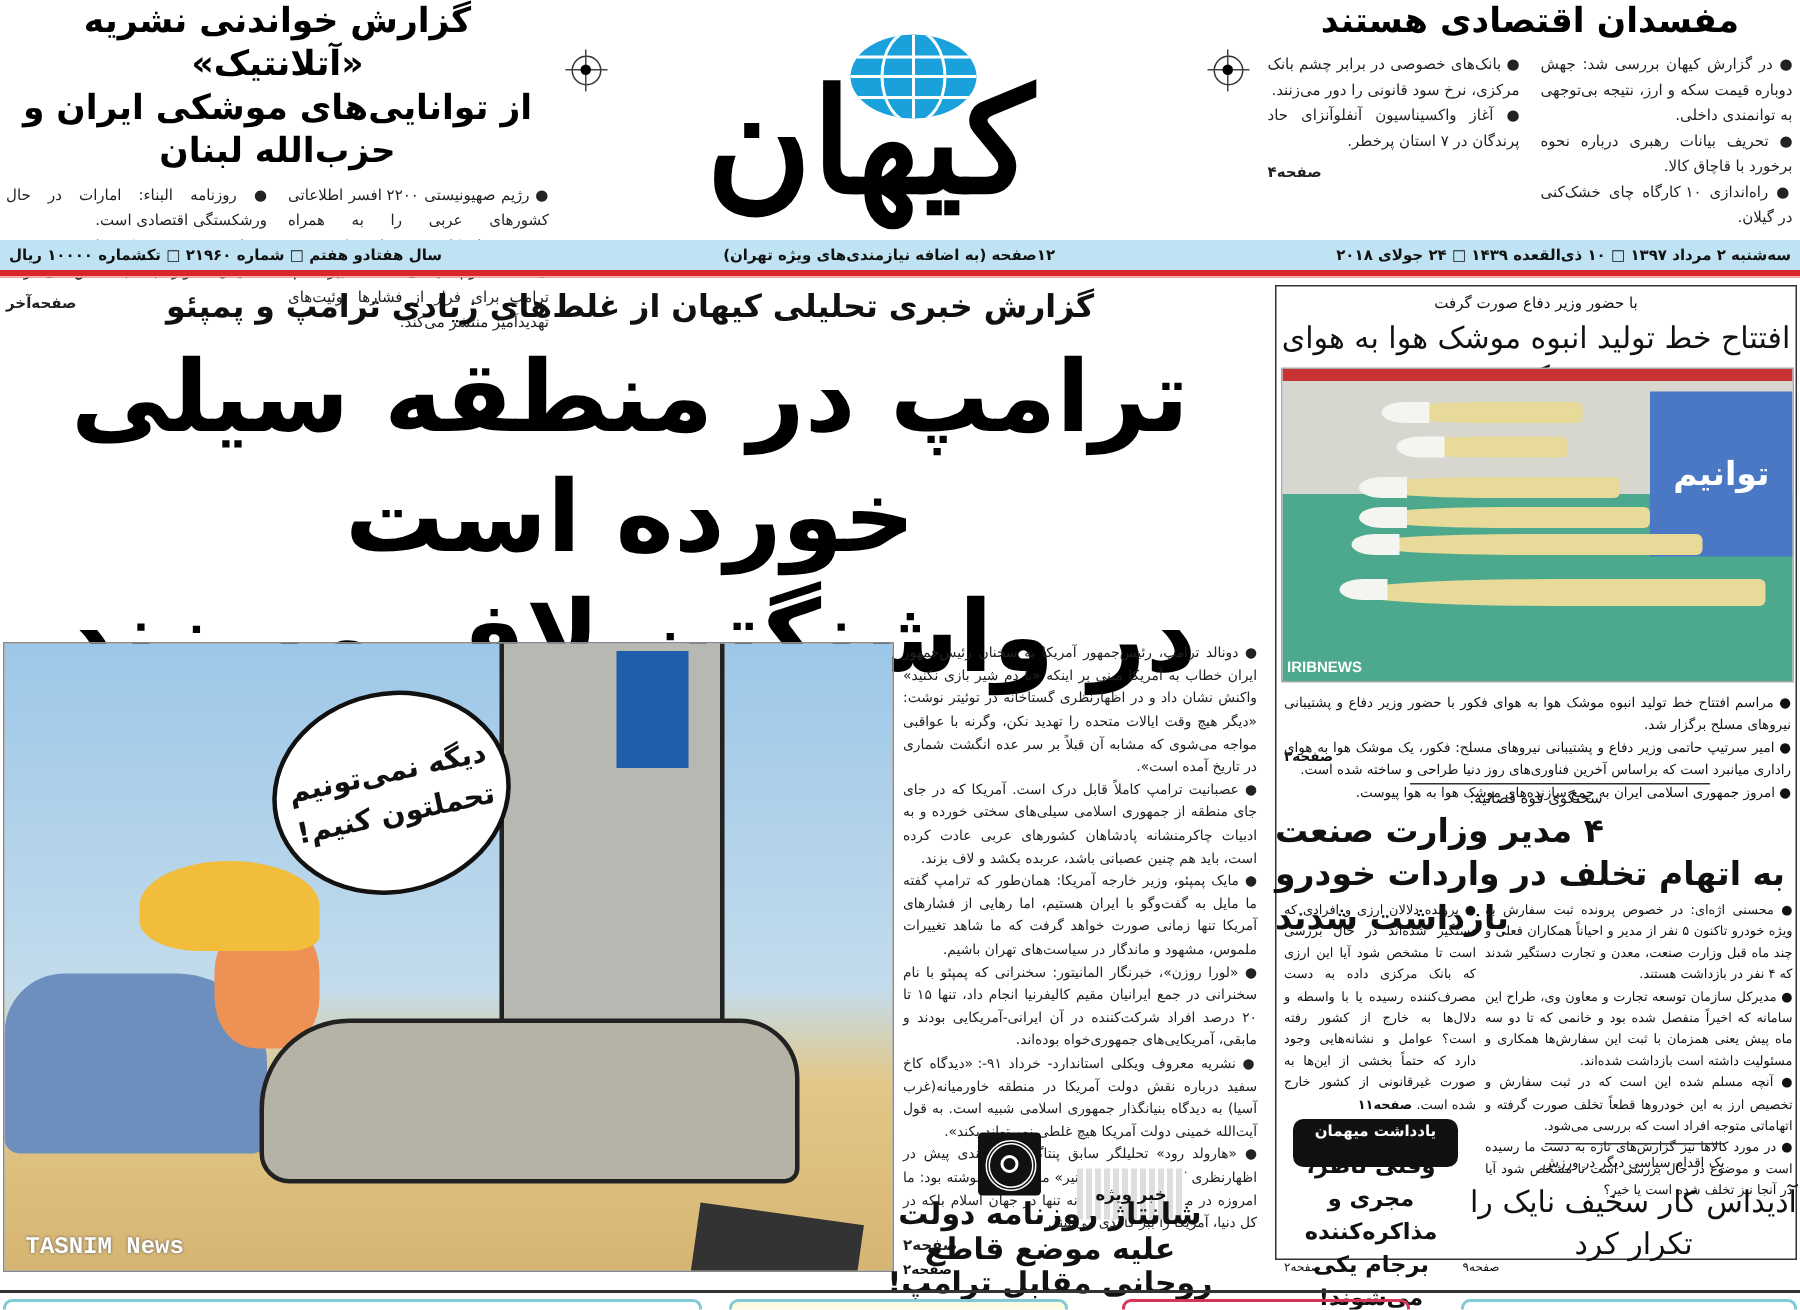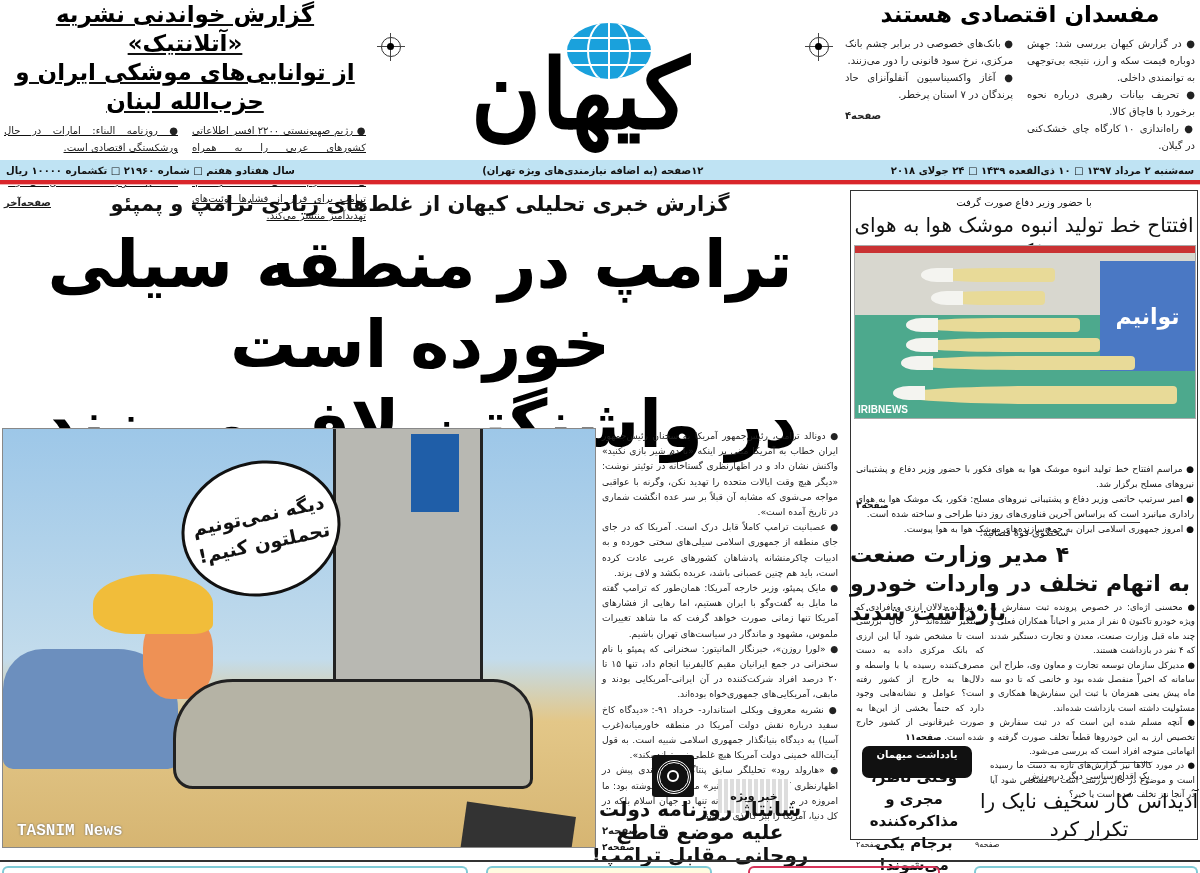--- a/index.html
+++ b/index.html
@@ -126,7 +126,7 @@
   </div>
 </div>
 
-<div class="abs top-box" style="left:4px;width:362px;text-decoration:underline;">
+<div class="abs top-box" style="left:4px;width:362px;">
   <div class="top-head">
     <div>گزارش خواندنی نشریه «آتلانتیک»</div>
     <div>از توانایی‌های موشکی ایران و حزب‌الله لبنان</div>

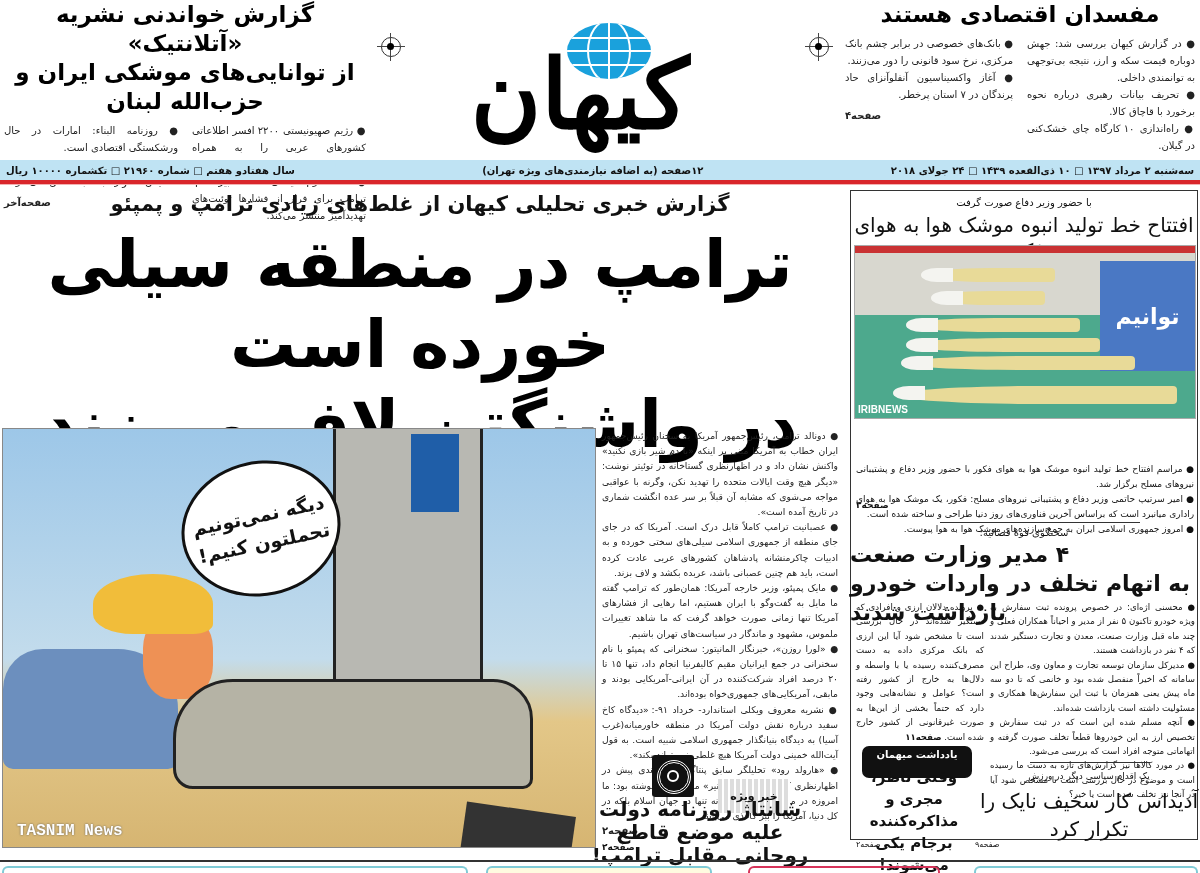--- a/index.html
+++ b/index.html
@@ -63,7 +63,7 @@
   .right-box { left: 850px; top: 190px; width: 348px; height: 650px; border: 1px solid #333; }
   .missile-kicker { left: 850px; top: 197px; width: 348px; text-align: center; font-size: 10px; }
   .missile-title { left: 850px; top: 212px; width: 348px; text-align: center; font-size: 20px; line-height: 26px; }
-  .missile-photo { left: 854px; top: 245px; width: 342px; height: 174px; background: linear-gradient(180deg, #c93233 0 4%, #d8d7cf 4% 40%, #4da98d 40% 100%); overflow: hidden; border: 1px solid #aaa; }
+  .missile-photo { left: 854px; top: 245px; width: 342px; height: 210px; background: linear-gradient(180deg, #c93233 0 4%, #d8d7cf 4% 40%, #4da98d 40% 100%); overflow: hidden; border: 1px solid #aaa; }
   .missile { position: absolute; height: 14px; background: #e8da98; border-radius: 50% 4px 4px 50%; }
   .missile:before { content: ""; position: absolute; left: -4px; top: 0; width: 32px; height: 14px; background: #f4f4f0; border-radius: 50% 0 0 50%; }
   .banner { position: absolute; right: 0; top: 15px; width: 95px; height: 110px; background: #4a78c4; color: #fff; font-weight: bold; font-size: 22px; display: flex; align-items: center; justify-content: center; }

